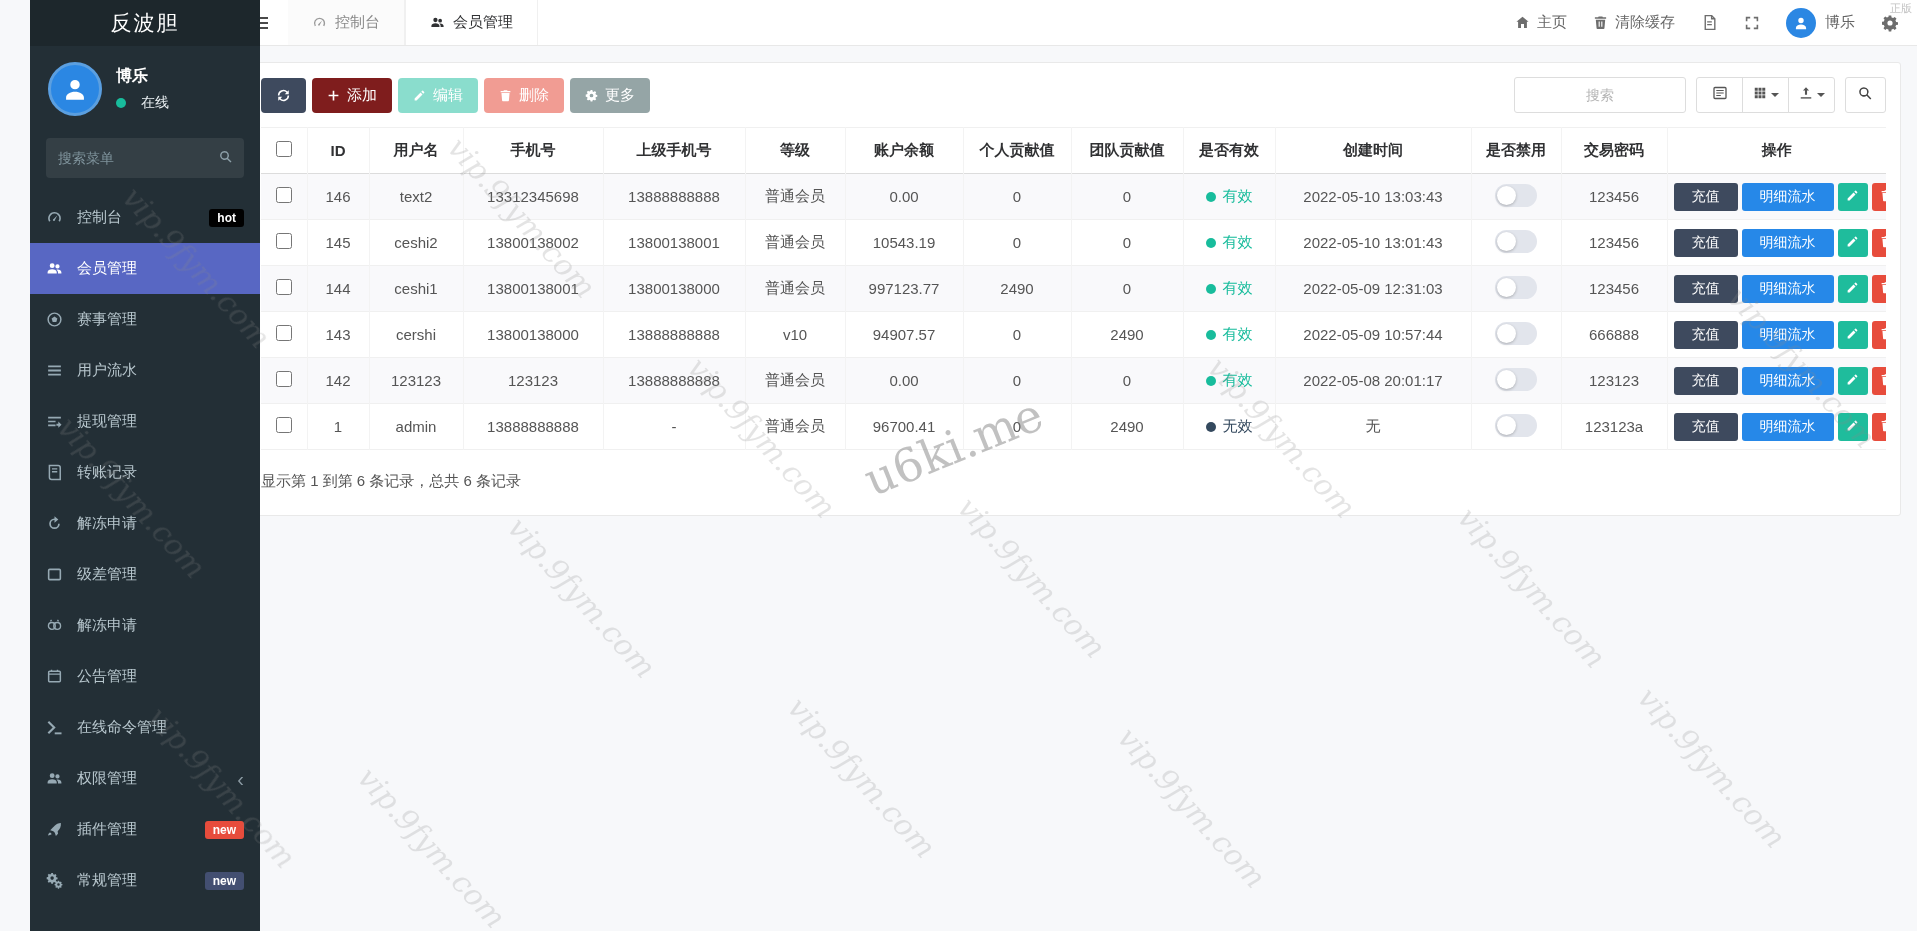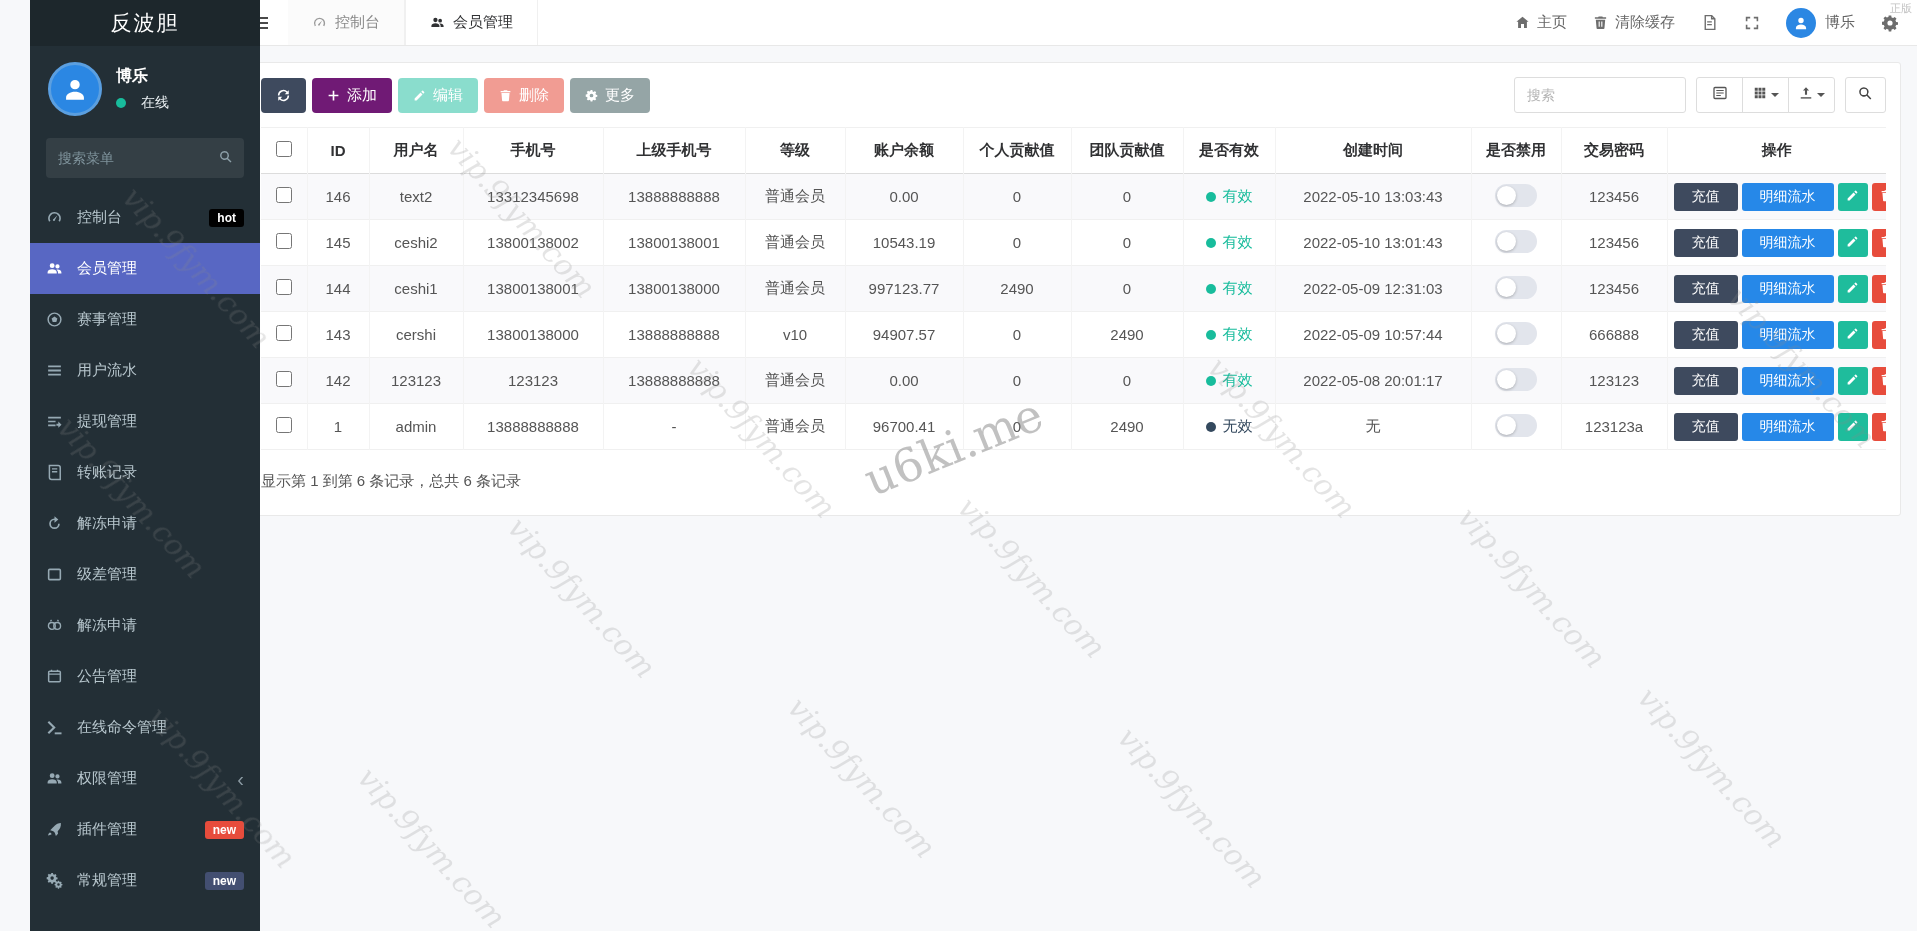--- a/index.html
+++ b/index.html
@@ -50,7 +50,7 @@
   .btn { height:35px; border:none; border-radius:4px; color:#fff; font-size:15px; display:inline-flex; align-items:center; gap:7px; padding:0 15px; cursor:pointer; }
   .btn .b-ic { display:flex; }
   .btn-refresh { background:#3e4a5e; width:45px; justify-content:center; padding:0; }
-  .btn-add { background:#701a75; }
+  .btn-add { background:#7f1d1d; }
   .btn-edit { background:#18bc9c; opacity:.5; }
   .btn-del { background:#e74c3c; opacity:.55; }
   .btn-more { background:#95a5a6; }

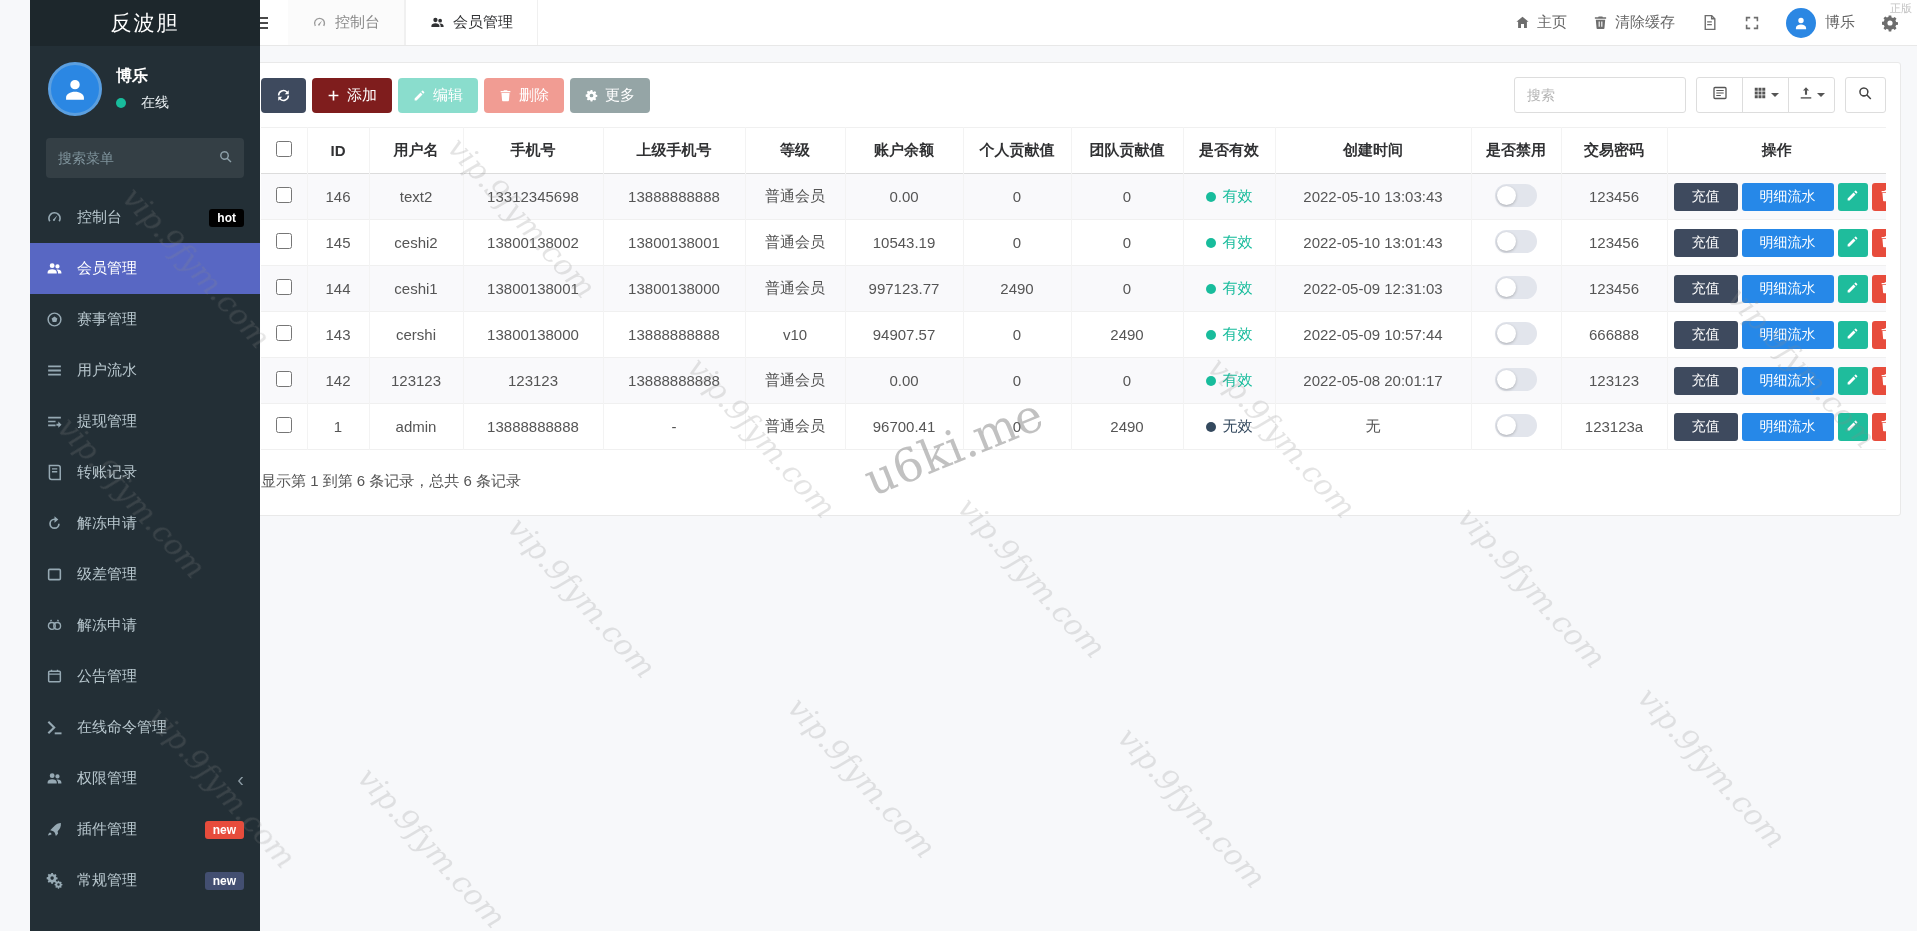--- a/index.html
+++ b/index.html
@@ -55,7 +55,7 @@
   .btn-del { background:#e74c3c; opacity:.55; }
   .btn-more { background:#95a5a6; }
   .tb-right { margin-left:auto; display:flex; align-items:center; }
-  .search-input { width:172px; height:36px; border:1px solid #ddd; border-radius:3px; padding:0 12px; font-size:14px; color:#333; outline:none; }
+  .search-input { width:172px; height:36px; border:1px solid #ddd; border-radius:3px; padding:0 12px; font-size:14px; color:#333; outline:none;text-align:center; }
   .search-input::placeholder { color:#b5b5b5; }
   .btn-group { display:flex; margin-left:10px; }
   .group-btn { width:47px; height:36px; background:#fff; border:1px solid #ddd; display:flex; align-items:center; justify-content:center; gap:4px; color:#555; cursor:pointer; margin-left:-1px; }

